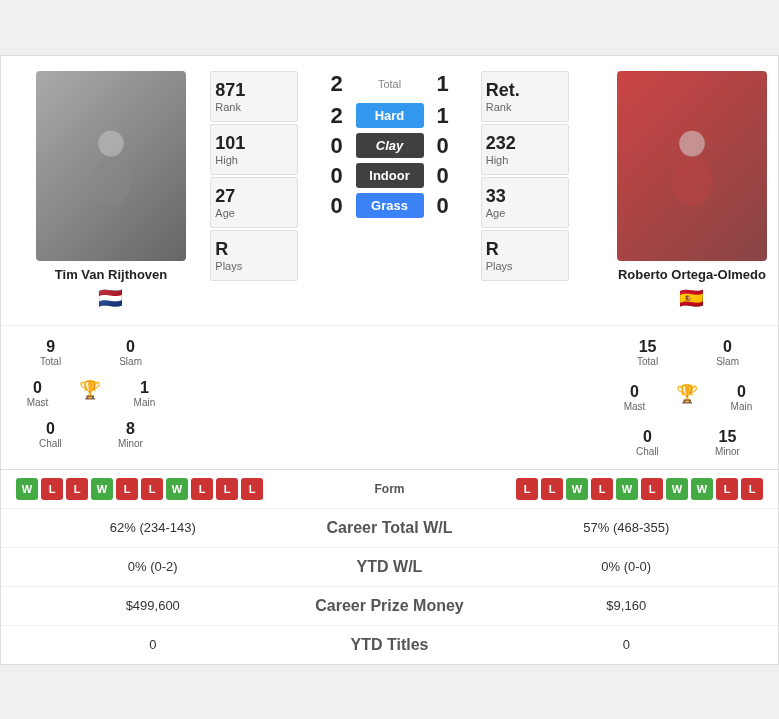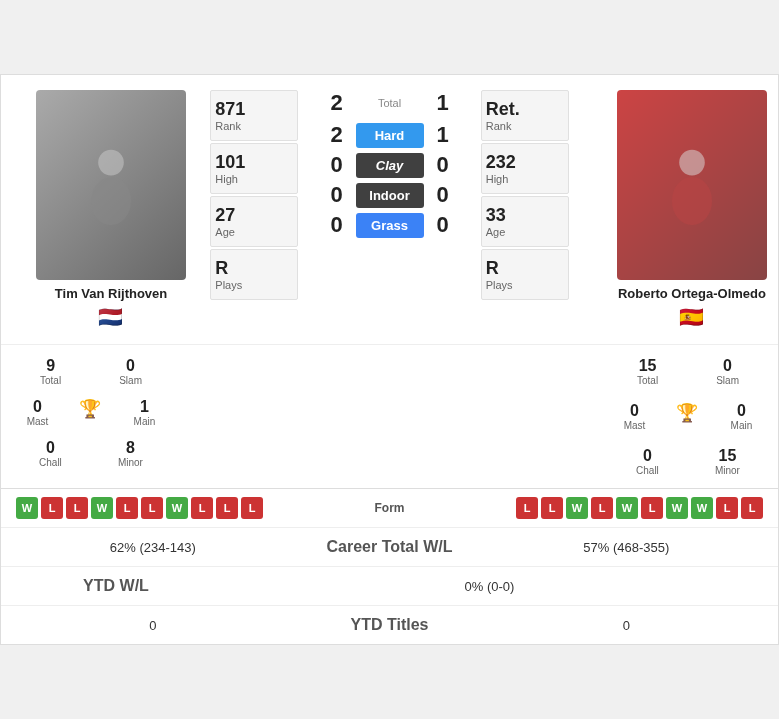--- a/index.html
+++ b/index.html
@@ -451,6 +451,7 @@
       <span class="stats-right-val">57% (468-355)</span>
     </div>
         <div class="stats-table-row">
+      <span class="stats-left-val">0% (0-2)</span>
       <span class="stats-center-label">YTD W/L</span>
       <span class="stats-right-val">0% (0-0)</span>
     </div>

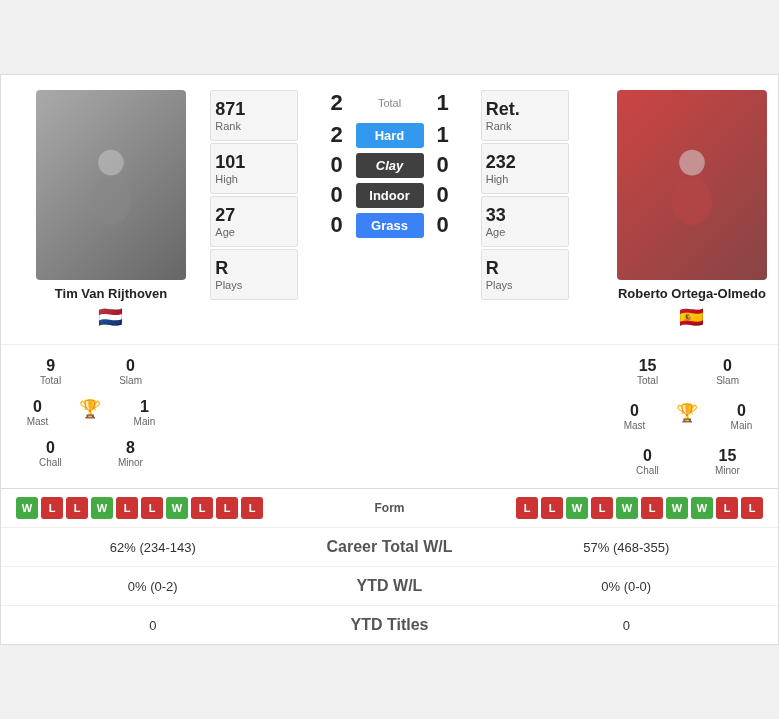--- a/index.html
+++ b/index.html
@@ -456,6 +456,11 @@
       <span class="stats-right-val">0% (0-0)</span>
     </div>
         <div class="stats-table-row">
+      <span class="stats-left-val">$499,600</span>
+      <span class="stats-center-label">Career Prize Money</span>
+      <span class="stats-right-val">$9,160</span>
+    </div>
+        <div class="stats-table-row">
       <span class="stats-left-val">0</span>
       <span class="stats-center-label">YTD Titles</span>
       <span class="stats-right-val">0</span>

